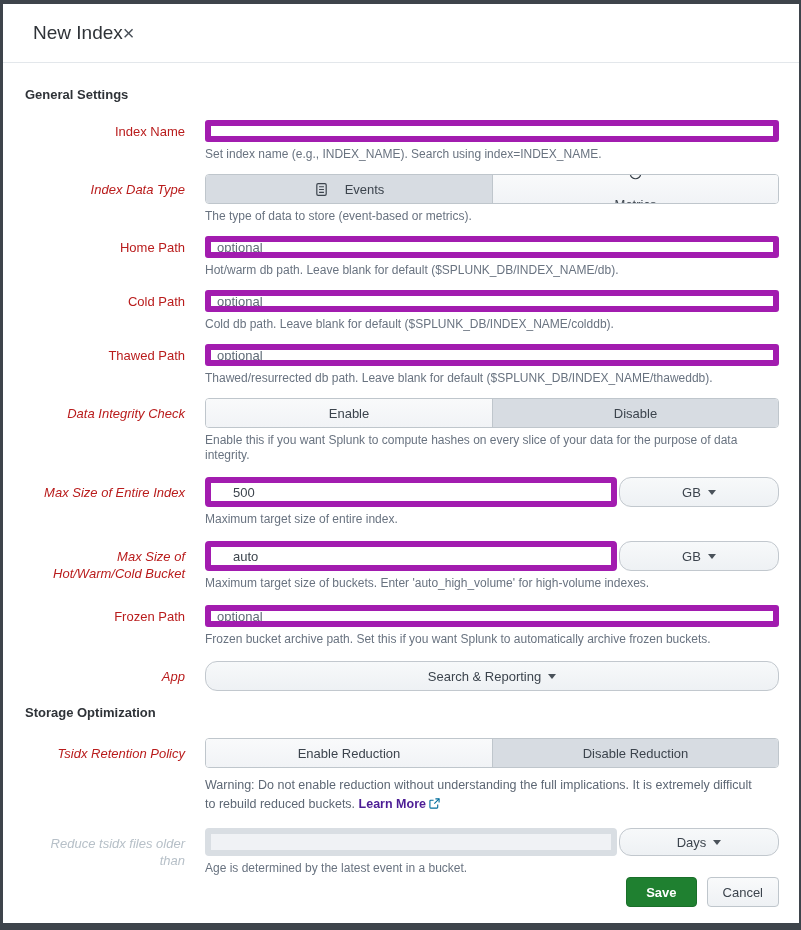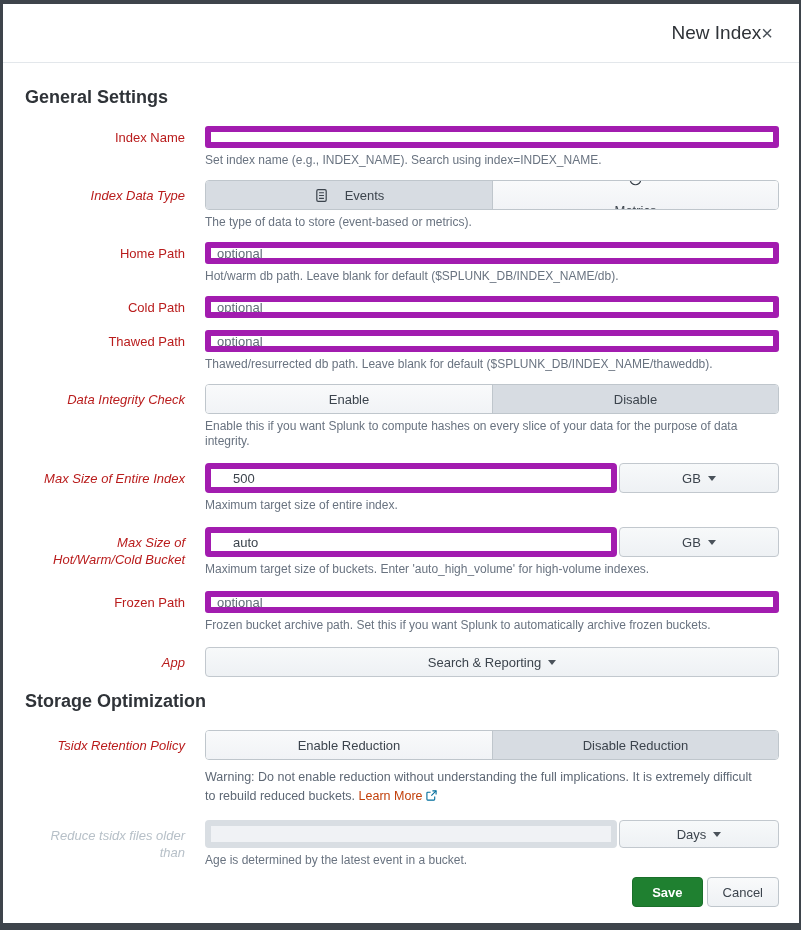--- a/index.html
+++ b/index.html
@@ -17,7 +17,7 @@
   
   .modal-header {
     height: 59px; flex: 0 0 auto;
-    display: flex; align-items: center; justify-content: flex-end;
+    display: flex; align-items: center; justify-content: flex-start;
     padding: 0 26px 0 30px;
     border-bottom: 1px solid #e3e7eb;
   }

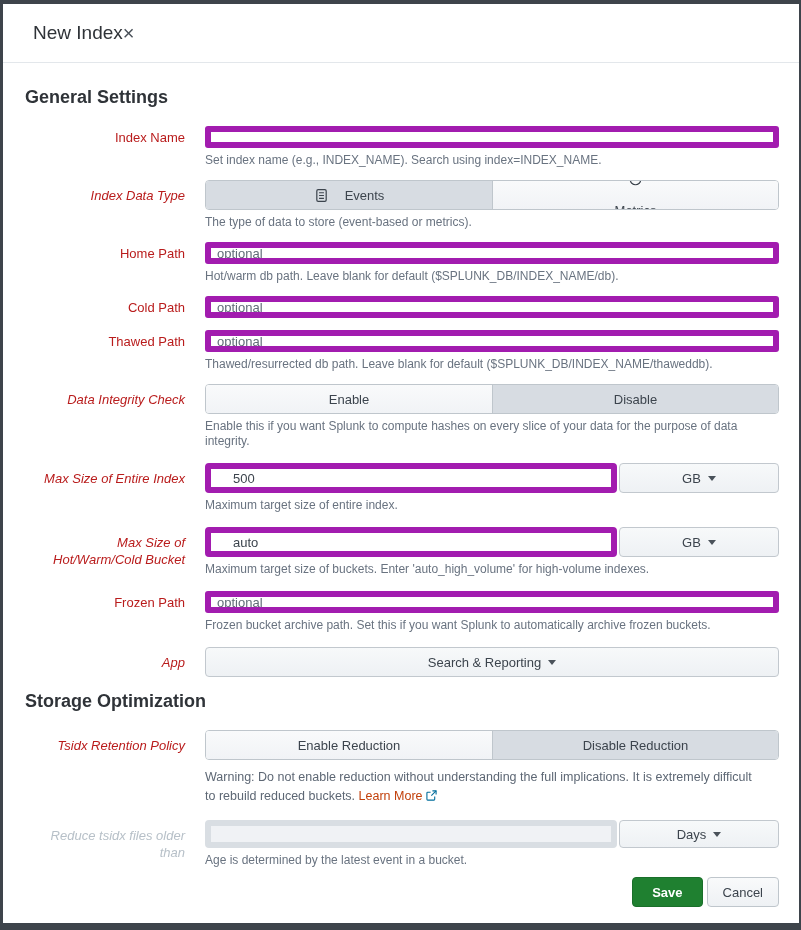--- a/index.html
+++ b/index.html
@@ -29,7 +29,7 @@
 
   
   .modal-body { flex: 1 1 auto; padding: 24px 20px 0 22px; overflow: hidden; }
-  .section-title { font-size: 18px; font-weight: bold; color: #2f3338; margin-bottom: 18px; }
+  .section-title { font-size: 13px; font-weight: bold; color: #2f3338; margin-bottom: 18px; }
   .section-title.second { margin-top: 0; }
 
   .form-row { display: flex; margin-bottom: 12px; }

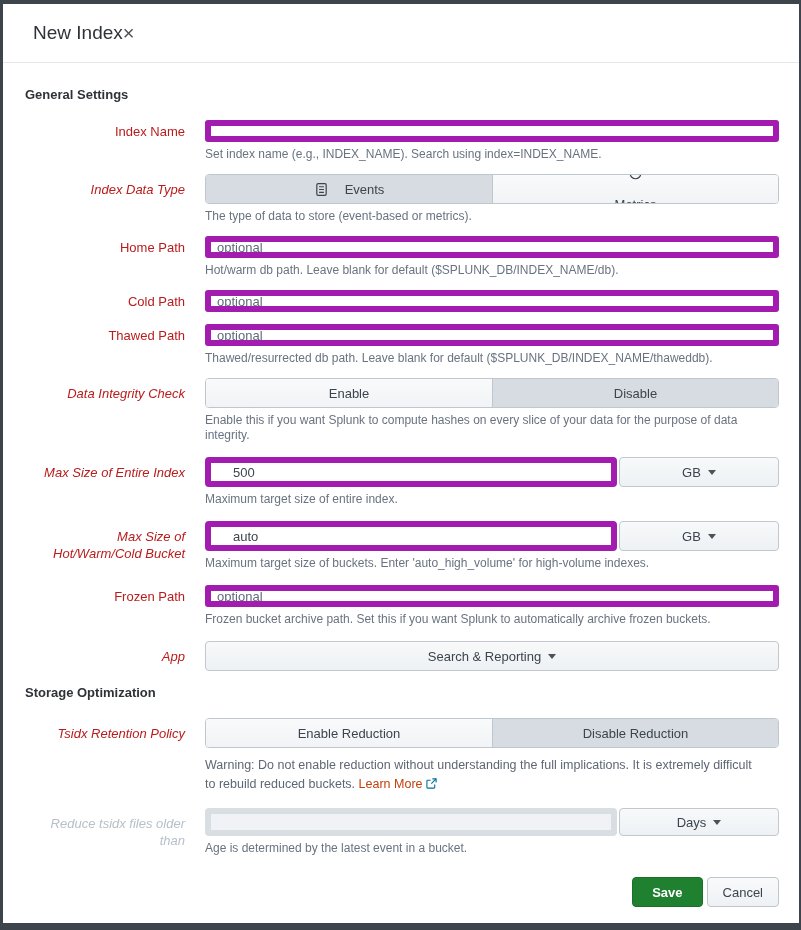--- a/index.html
+++ b/index.html
@@ -182,6 +182,7 @@
       <div class="form-label">Cold Path</div>
       <div class="form-control">
         <input type="text" class="text-input" placeholder="optional" style="">
+        <div class="help">Cold db path. Leave blank for default ($SPLUNK_DB/INDEX_NAME/colddb).</div>
       </div>
     </div>
 

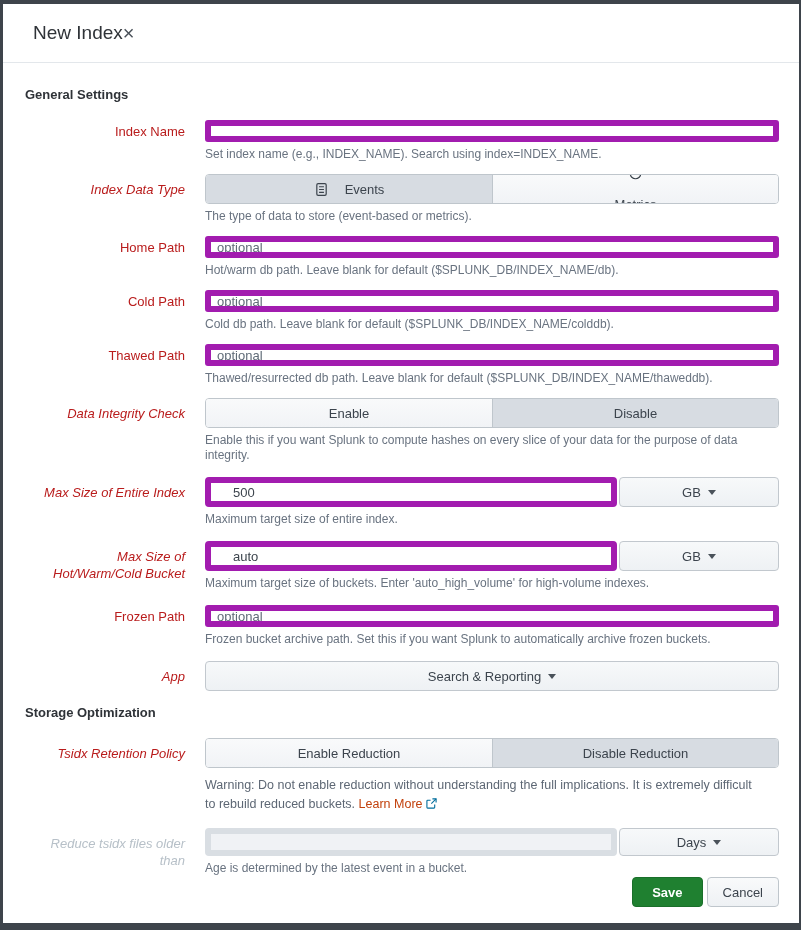--- a/index.html
+++ b/index.html
@@ -82,7 +82,7 @@
     height: 30px; display: flex; align-items: center; justify-content: center;
     gap: 7px; font-size: 13px; color: #3c444d; cursor: pointer;
     background: linear-gradient(#f7f9fa, #eef1f4);
-    border: 1px solid #c2c8ce; border-radius: 4px;
+    border: 1px solid #c2c8ce; border-radius: 12px;
   }
   .unit-btn { flex: 0 0 160px; width: 160px; }
   .unit-btn.days { height: 28px; }

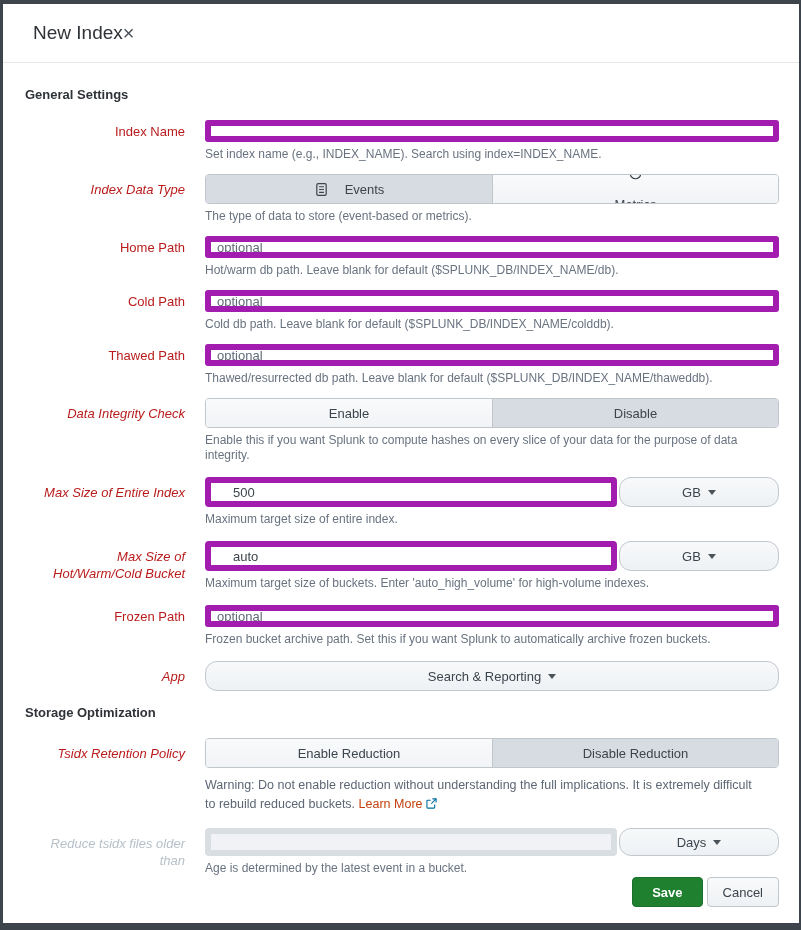--- a/index.html
+++ b/index.html
@@ -96,7 +96,7 @@
 
   
   .warning { margin-top: 8px; font-size: 12.5px; color: #5d6774; line-height: 19px; max-width: 560px; }
-  .learn-more { color: #c2410c; text-decoration: none; cursor: pointer; }
+  .learn-more { color: #4c1d95; text-decoration: none; cursor: pointer; font-weight: bold; }
   .ext-icon { margin-left: 3px; vertical-align: -1px; }
 
   

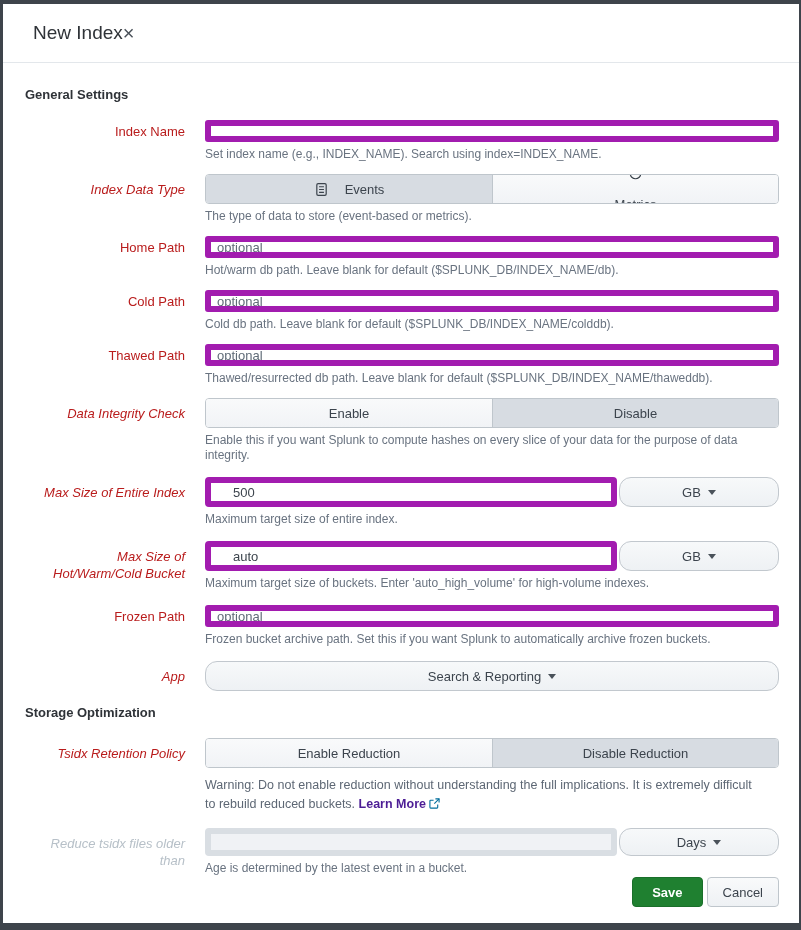--- a/index.html
+++ b/index.html
@@ -102,7 +102,7 @@
   
   .modal-footer {
     flex: 0 0 auto; margin-top: auto;
-    display: flex; justify-content: flex-end; gap: 4px;
+    display: flex; justify-content: flex-end; gap: 10px;
     padding: 0 20px 16px 20px;
   }
   .btn {

